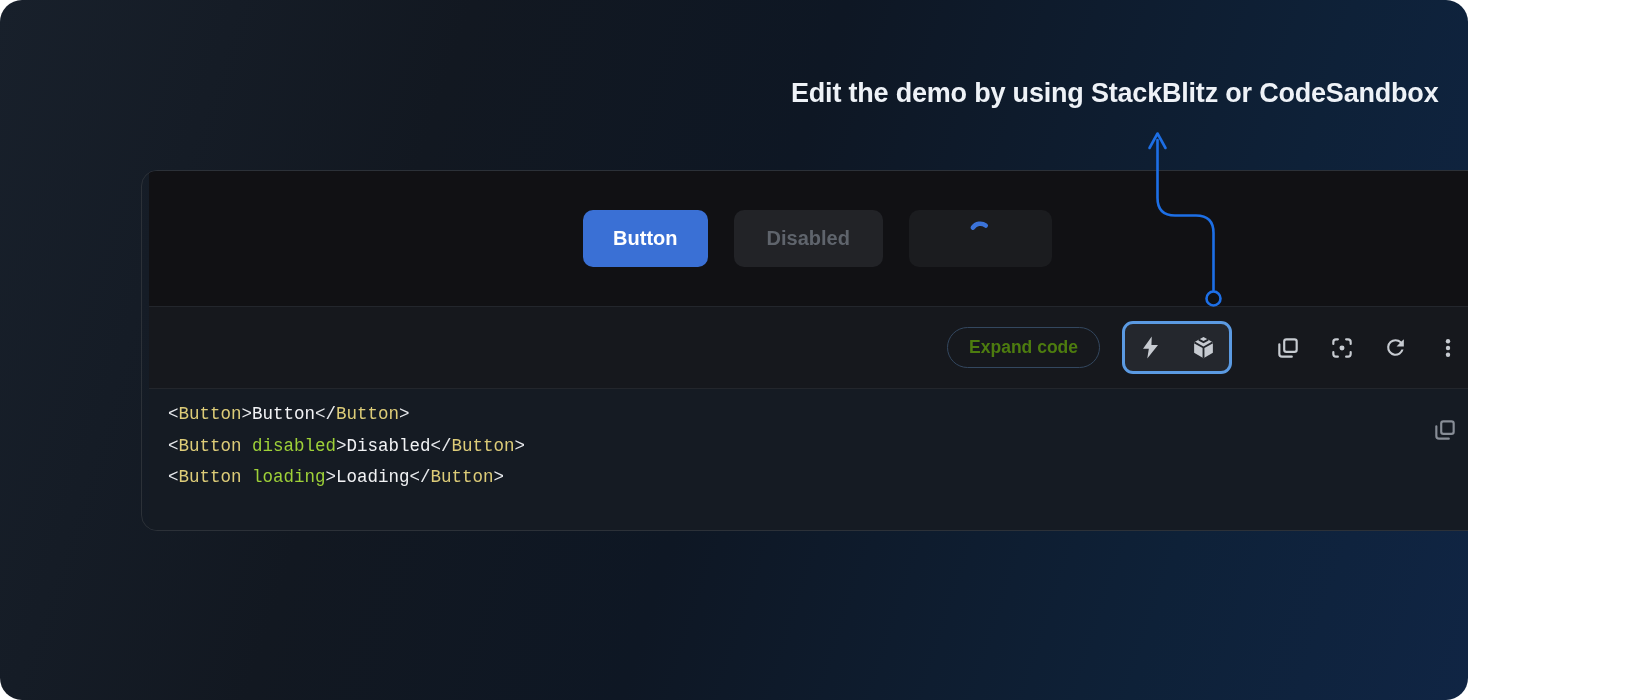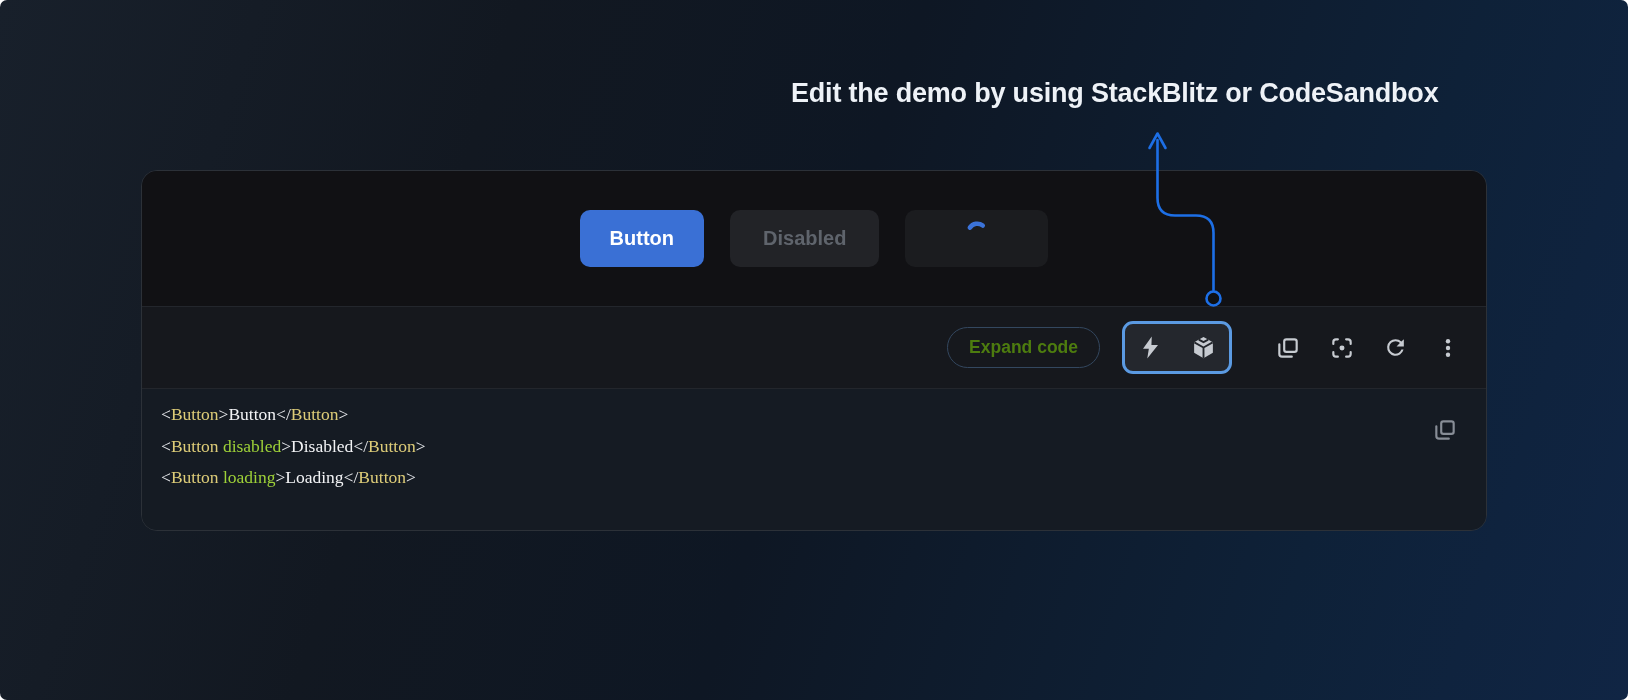--- a/index.html
+++ b/index.html
@@ -5,8 +5,8 @@
   html,body{margin:0;padding:0;background:#ffffff;}
   .page{
     position:relative;
-    width:1628px;height:700px;
-    border-radius:7px;
+    width:1468px;height:700px;
+    border-radius:22px;
     overflow:hidden;
     background:linear-gradient(108deg,#18202b 0%,#121821 28%,#0e1724 50%,#0e2138 80%,#102544 100%);
     font-family:"Liberation Sans",sans-serif;

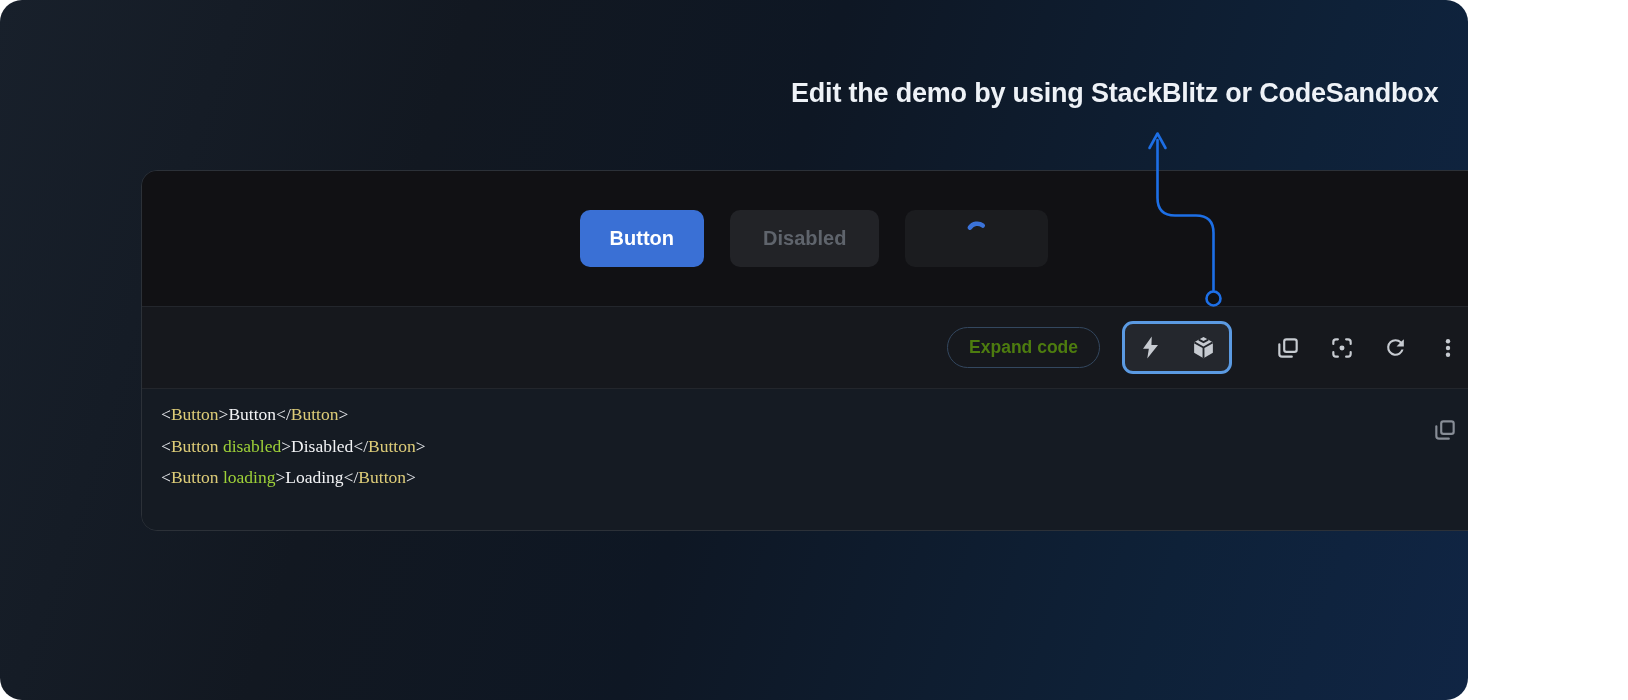--- a/index.html
+++ b/index.html
@@ -22,6 +22,7 @@
     border:1px solid #2c3138;border-radius:16px;overflow:hidden;
     display:flex;flex-direction:column;box-sizing:border-box;
     z-index:2;
+    padding-left:7px;
   }
   .preview{
     height:135px;background:#111114;

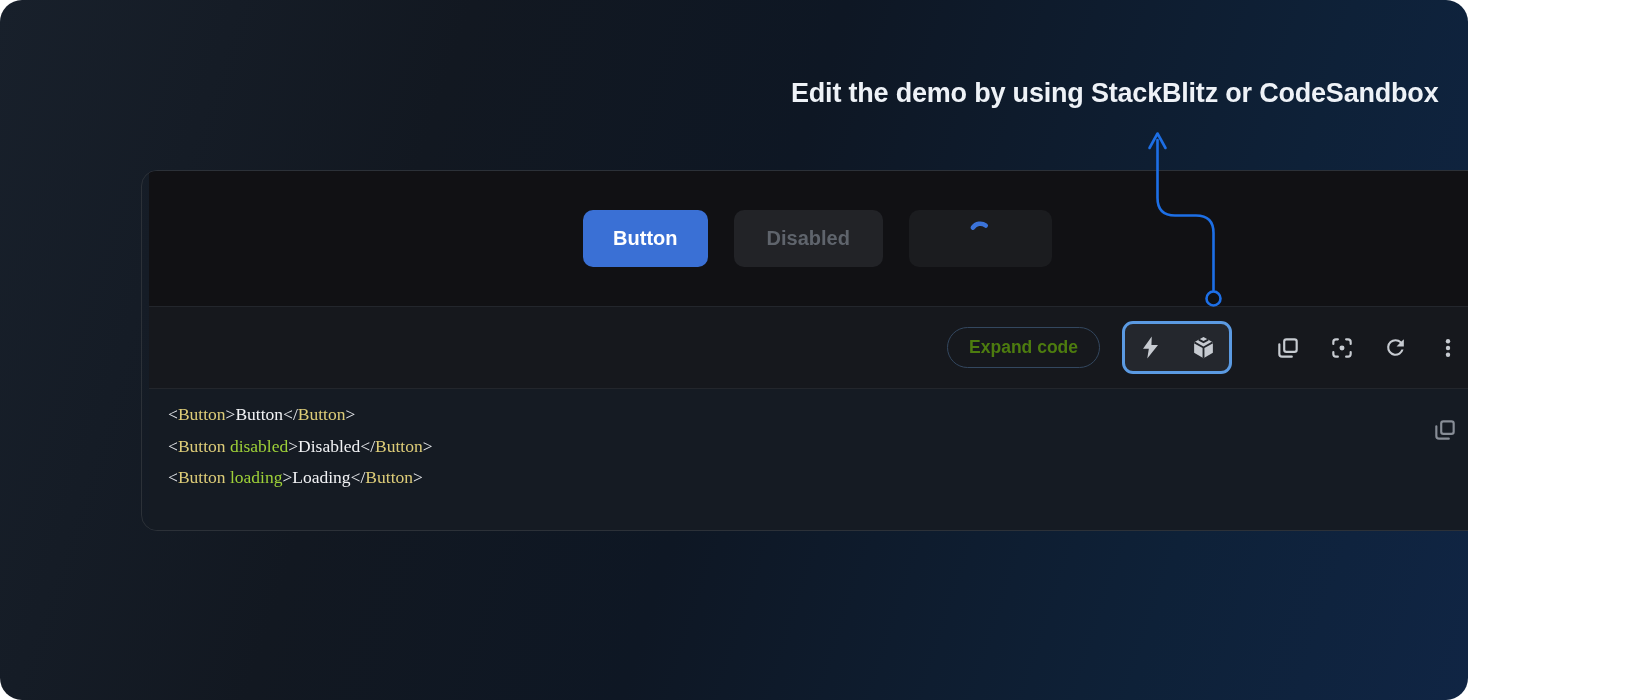--- a/index.html
+++ b/index.html
@@ -68,7 +68,7 @@
     padding:10px 0 0 19px;box-sizing:border-box;
   }
   .code-block{
-    margin:0;font-family:Liberation Serif, serif;
+    margin:0;font-family:Liberation Mono, monospace;
     font-size:17.5px;line-height:31.5px;color:#e9ebee;
   }
   .code-line{white-space:pre;}

